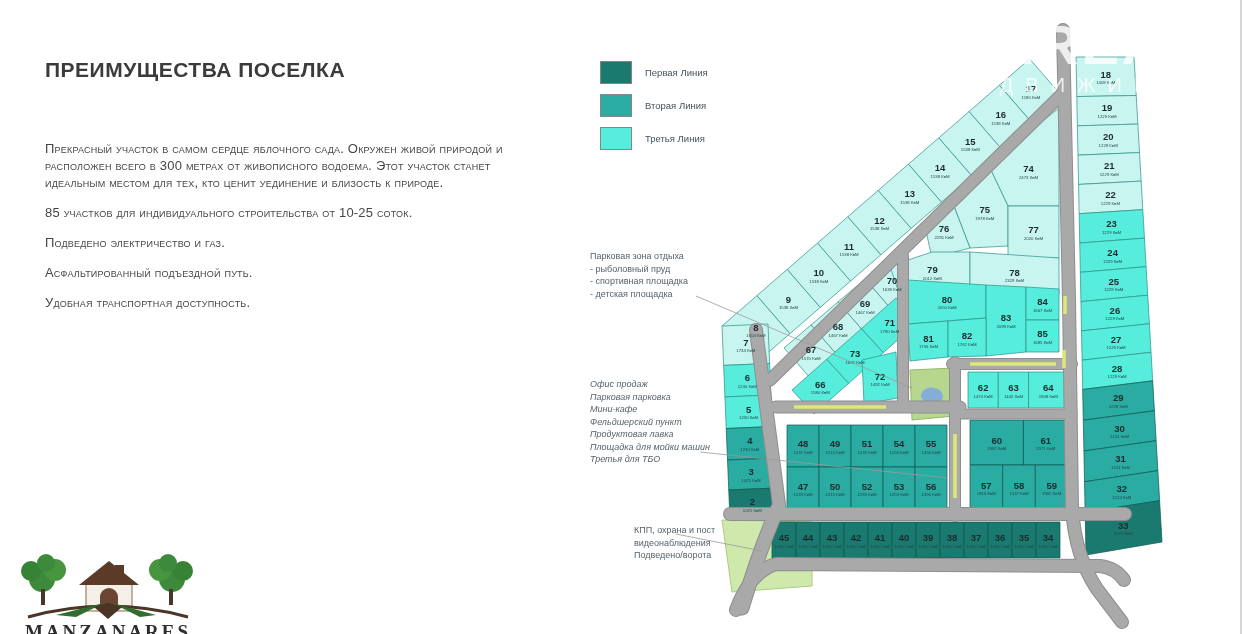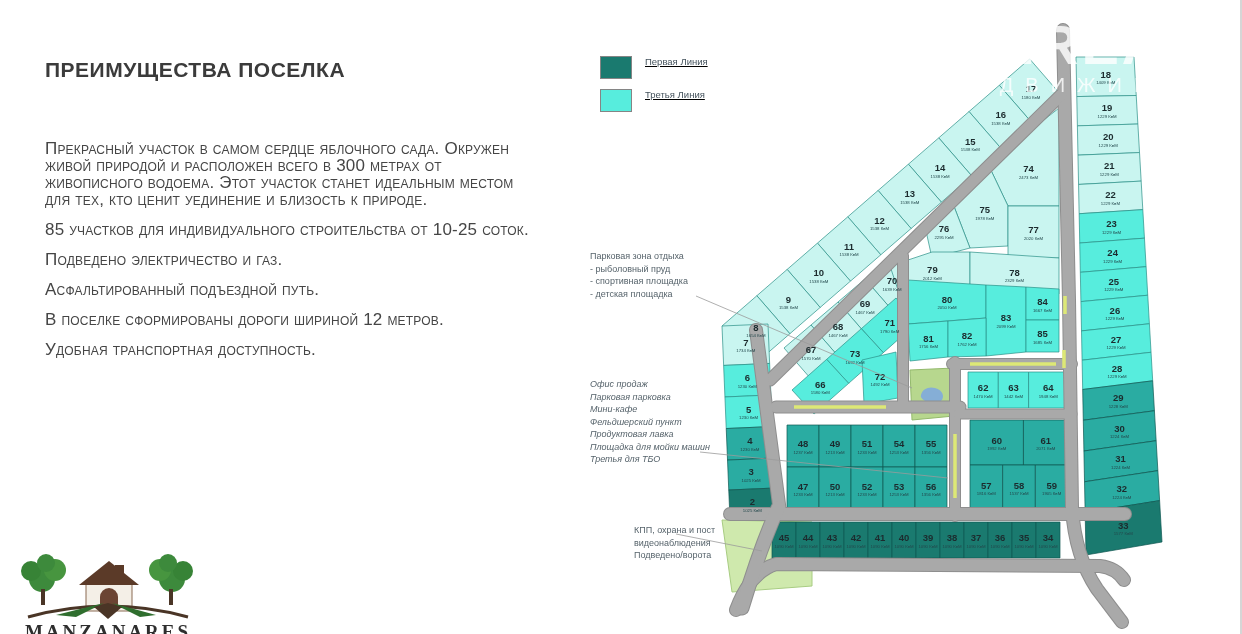--- a/index.html
+++ b/index.html
@@ -23,7 +23,7 @@
   .map-panel svg.mainmap{position:absolute;left:0;top:0;}
 
   .legend{position:absolute;left:20px;top:56px;}
-  .leg-item{display:flex;height:33px;text-decoration:underline;}
+  .leg-item{display:flex;align-items:center;height:33px;}
   .leg-swatch{width:30px;height:21px;border:1px solid #858585;margin-right:13px;flex:0 0 auto;}
   .leg-label{font-size:9.5px;color:#44525c;}
 

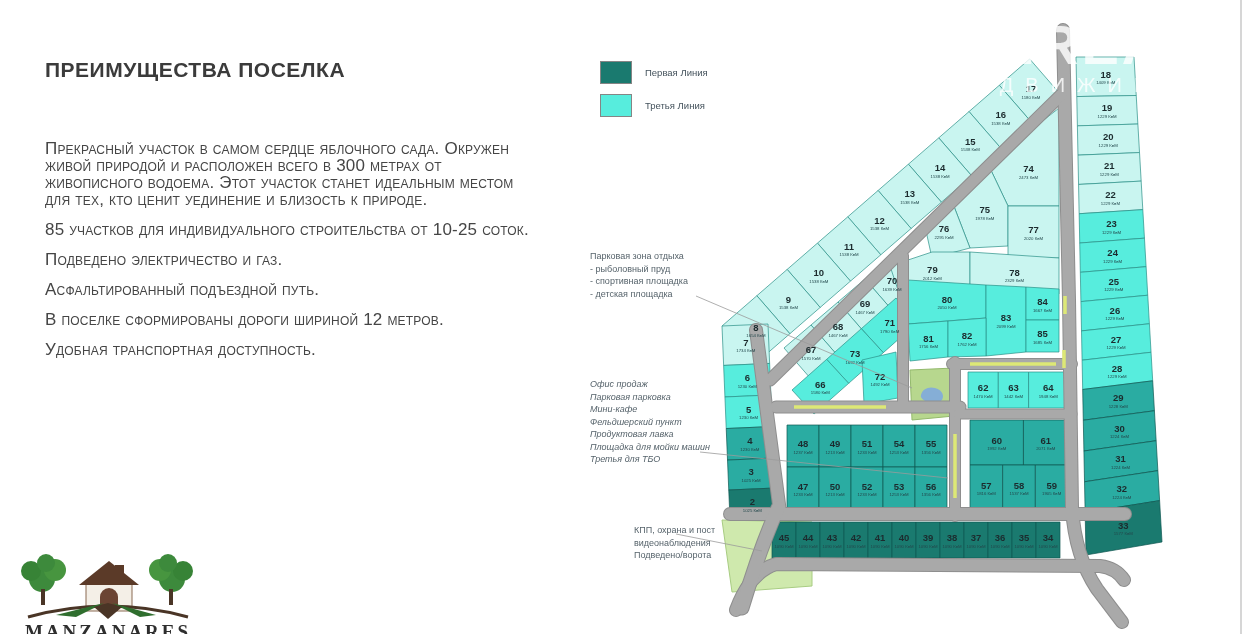--- a/index.html
+++ b/index.html
@@ -402,6 +402,10 @@
         <span class="leg-label">Первая Линия</span>
       </div>
       <div class="leg-item">
+        <span class="leg-swatch" style="background: rgb(42, 172, 162);"></span>
+        <span class="leg-label">Вторая Линия</span>
+      </div>
+      <div class="leg-item">
         <span class="leg-swatch" style="background: rgb(87, 237, 221);"></span>
         <span class="leg-label">Третья Линия</span>
       </div>

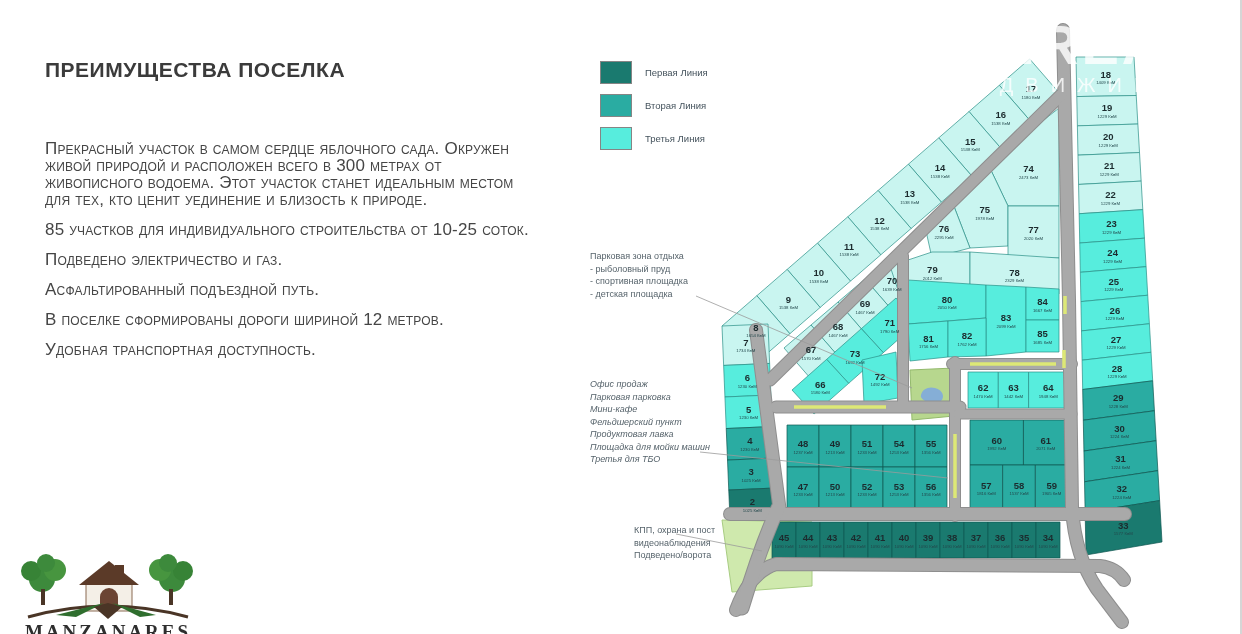--- a/index.html
+++ b/index.html
@@ -12,7 +12,7 @@
   .title{position:absolute;left:45px;top:58px;font-size:21px;font-weight:bold;
          letter-spacing:0.5px;color:#3b3b3b;margin:0;}
   .paras{position:absolute;left:45px;top:140px;width:492px;}
-  .paras p{font-variant:small-caps;font-size:17px;line-height:17px;color:#454545;
+  .paras p{font-variant:small-caps;font-size:13px;line-height:17px;color:#454545;
            margin:0 0 13px 0;letter-spacing:0.2px;}
   .logo-box{position:absolute;left:16px;top:543px;width:184px;height:91px;overflow:hidden;text-decoration:underline;}
   .logo-text{font-family:"Liberation Serif",serif;font-weight:bold;font-size:19px;

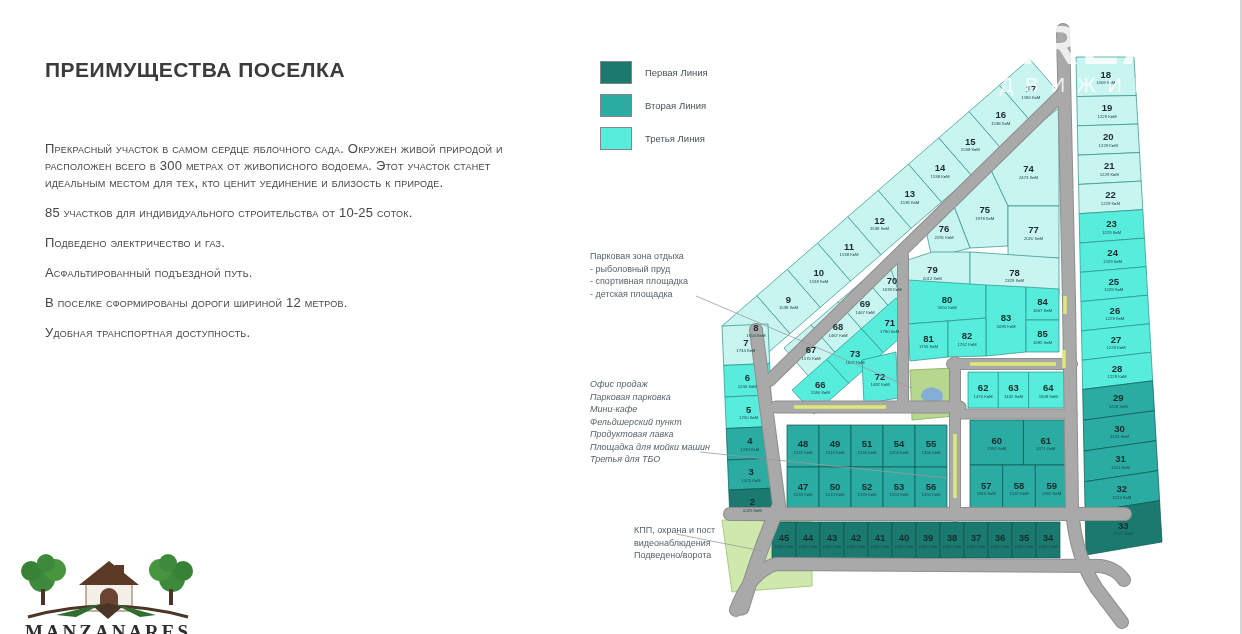--- a/index.html
+++ b/index.html
@@ -52,7 +52,6 @@
       <p>85 участков для индивидуального строительства от 10-25 соток.</p>
       <p>Подведено электричество и газ.</p>
       <p>Асфальтированный подъездной путь.</p>
-      <p>В поселке сформированы дороги шириной 12 метров.</p>
       <p>Удобная транспортная доступность.</p>
     </div>
 

